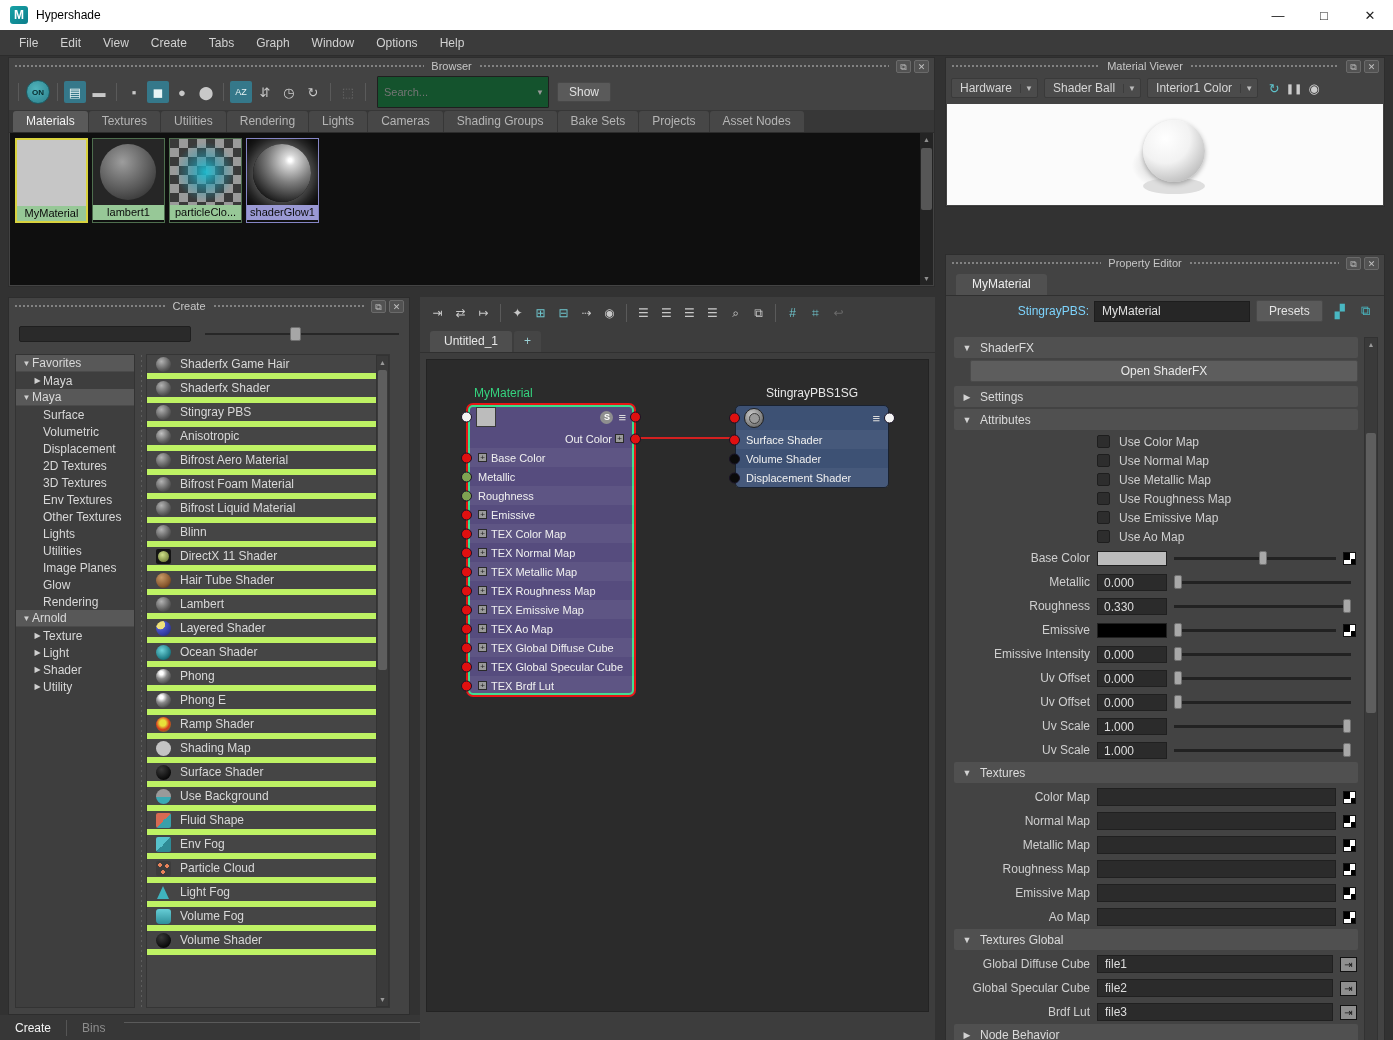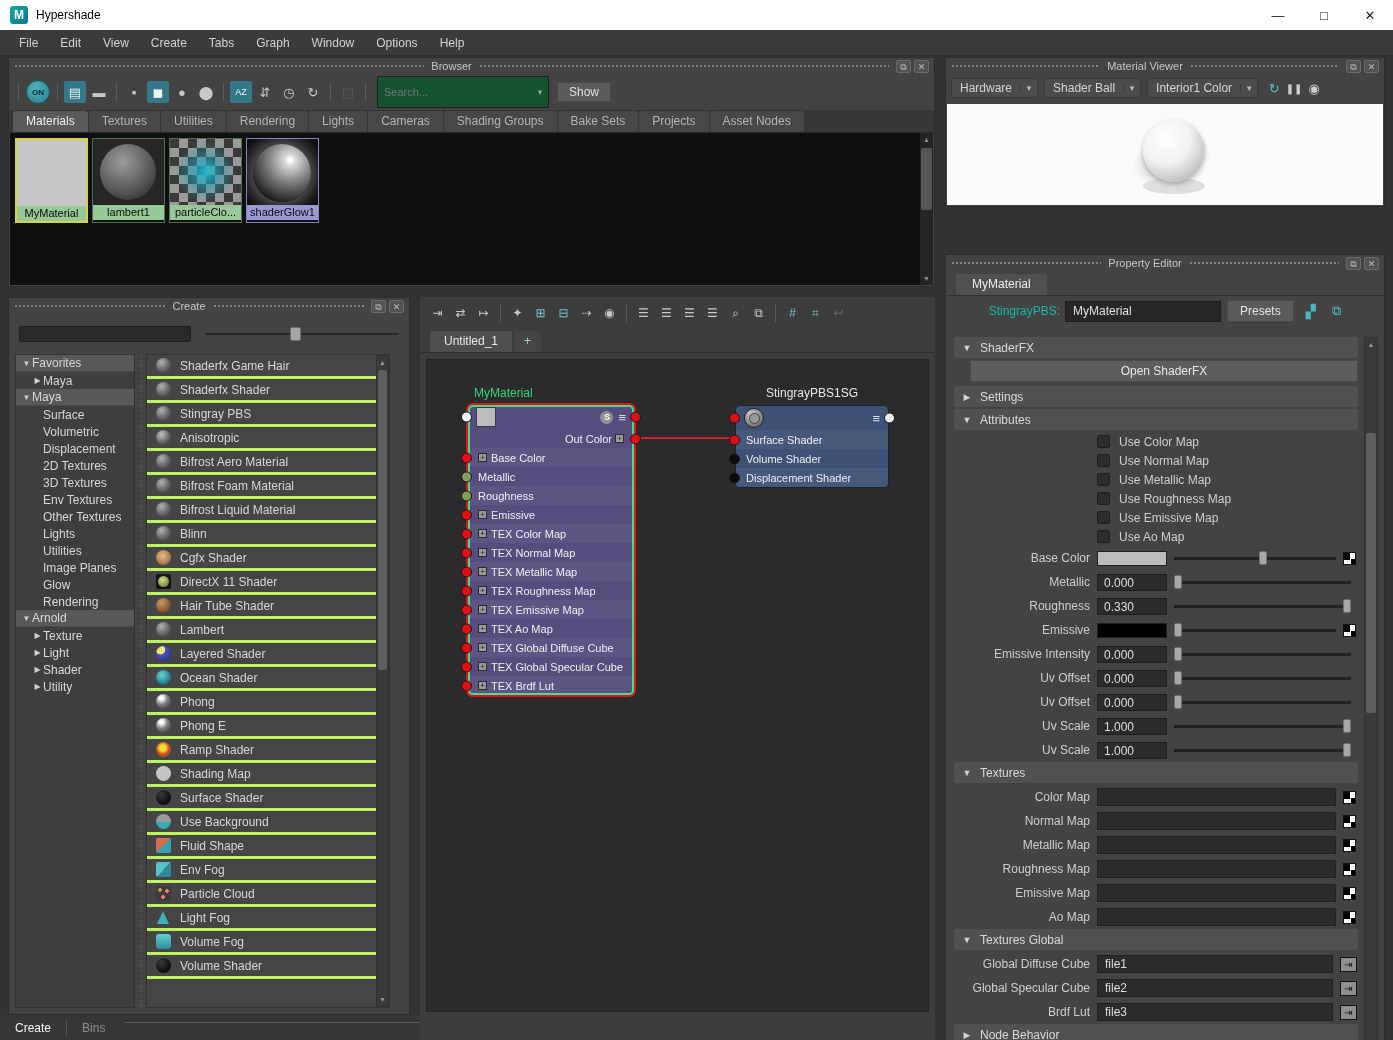--- a/index.html
+++ b/index.html
@@ -201,7 +201,7 @@
   .pe-tabs { height:25px; display:flex; align-items:flex-end; padding-left:10px; border-bottom:1px solid #303030; }
   .pe-tab { padding:3px 16px 4px; background:#505050; color:#eee; border-radius:3px 3px 0 0; }
   .pe-name-row { height:30px; display:flex; align-items:center; }
-  .pe-type-label { width:119px; text-align:right; color:#14b8a6; padding-right:5px; }
+  .pe-type-label { width:148px; text-align:right; color:#7dd3fc; padding-right:5px; }
   .pe-name-field { width:156px; height:21px; background:#262626; border:1px solid #1d1d1d; color:#e0e0e0;
                    font-family:"Liberation Sans",sans-serif; font-size:12px; padding:0 7px; outline:none; }
   .presets-btn { margin-left:6px; padding:3px 12px; background:#5a5a5a; border:1px solid #494949;

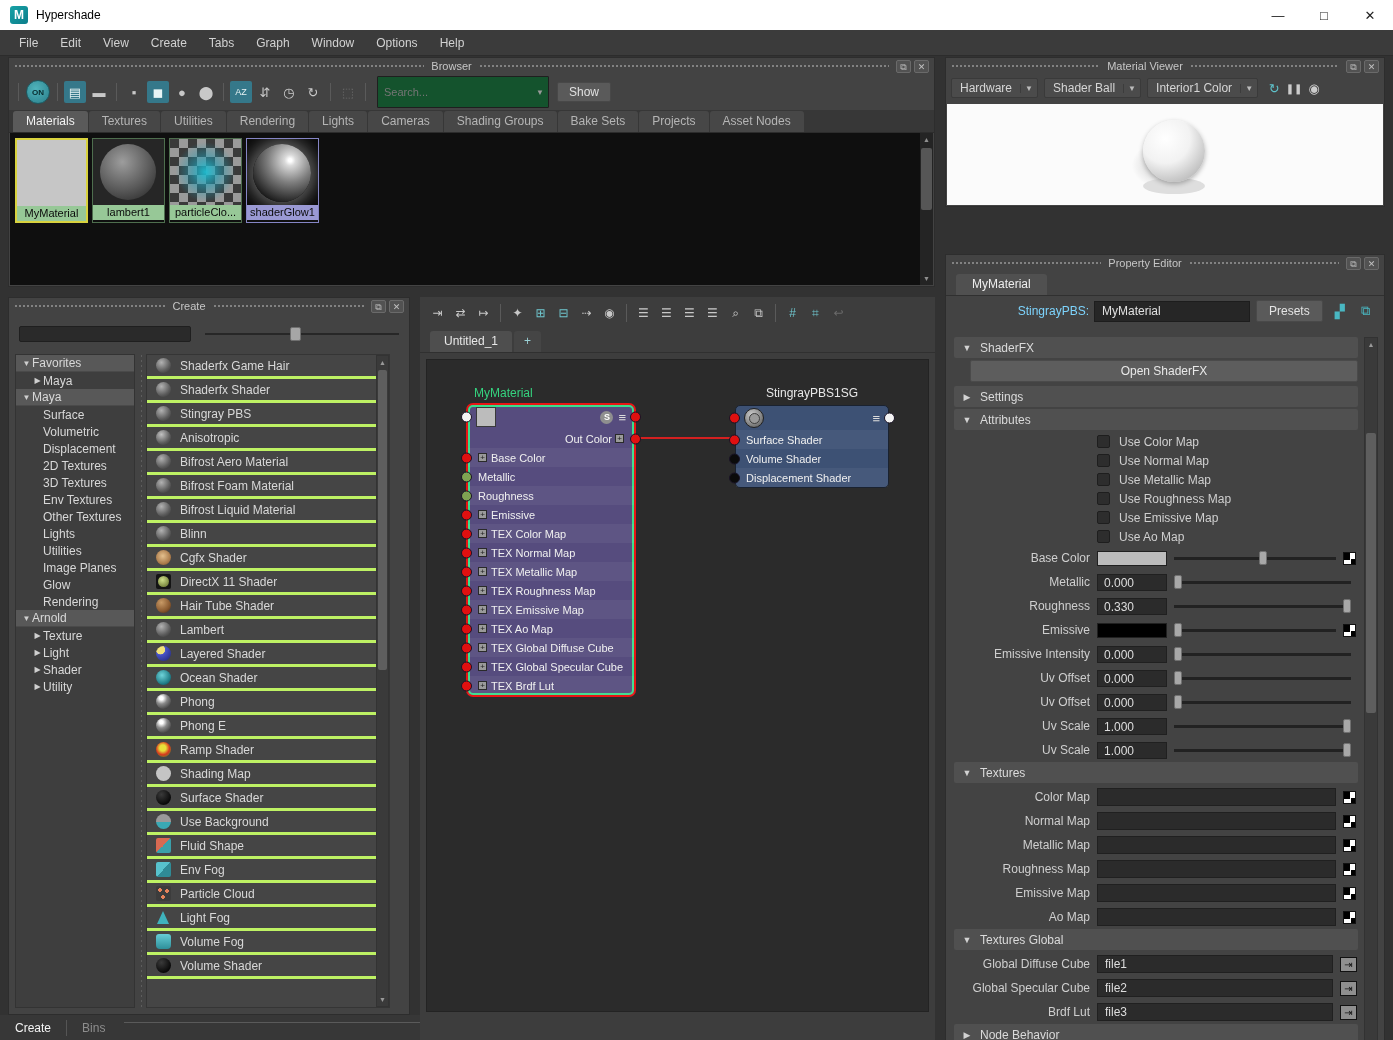--- a/index.html
+++ b/index.html
@@ -108,7 +108,7 @@
               background-position:center; background-repeat:repeat-y; }
   .cr-list { position:absolute; left:131px; right:13px; top:0; bottom:0; background:#454545;
              border:1px solid #353535; overflow:hidden; }
-  .cl-row { height:24px; display:flex; align-items:center; padding-left:9px; border-bottom:3px solid #bef264;
+  .cl-row { height:24px; display:flex; align-items:center; padding-left:9px; border-bottom:6px solid #bef264;
             color:#d8d8d8; font-size:12px; gap:9px; }
   .cl-ic { width:15px; height:15px; border-radius:50%; flex:none;
            background:radial-gradient(circle at 36% 30%, #b2b2b2, #5c5c5c 60%, #2e2e2e); }

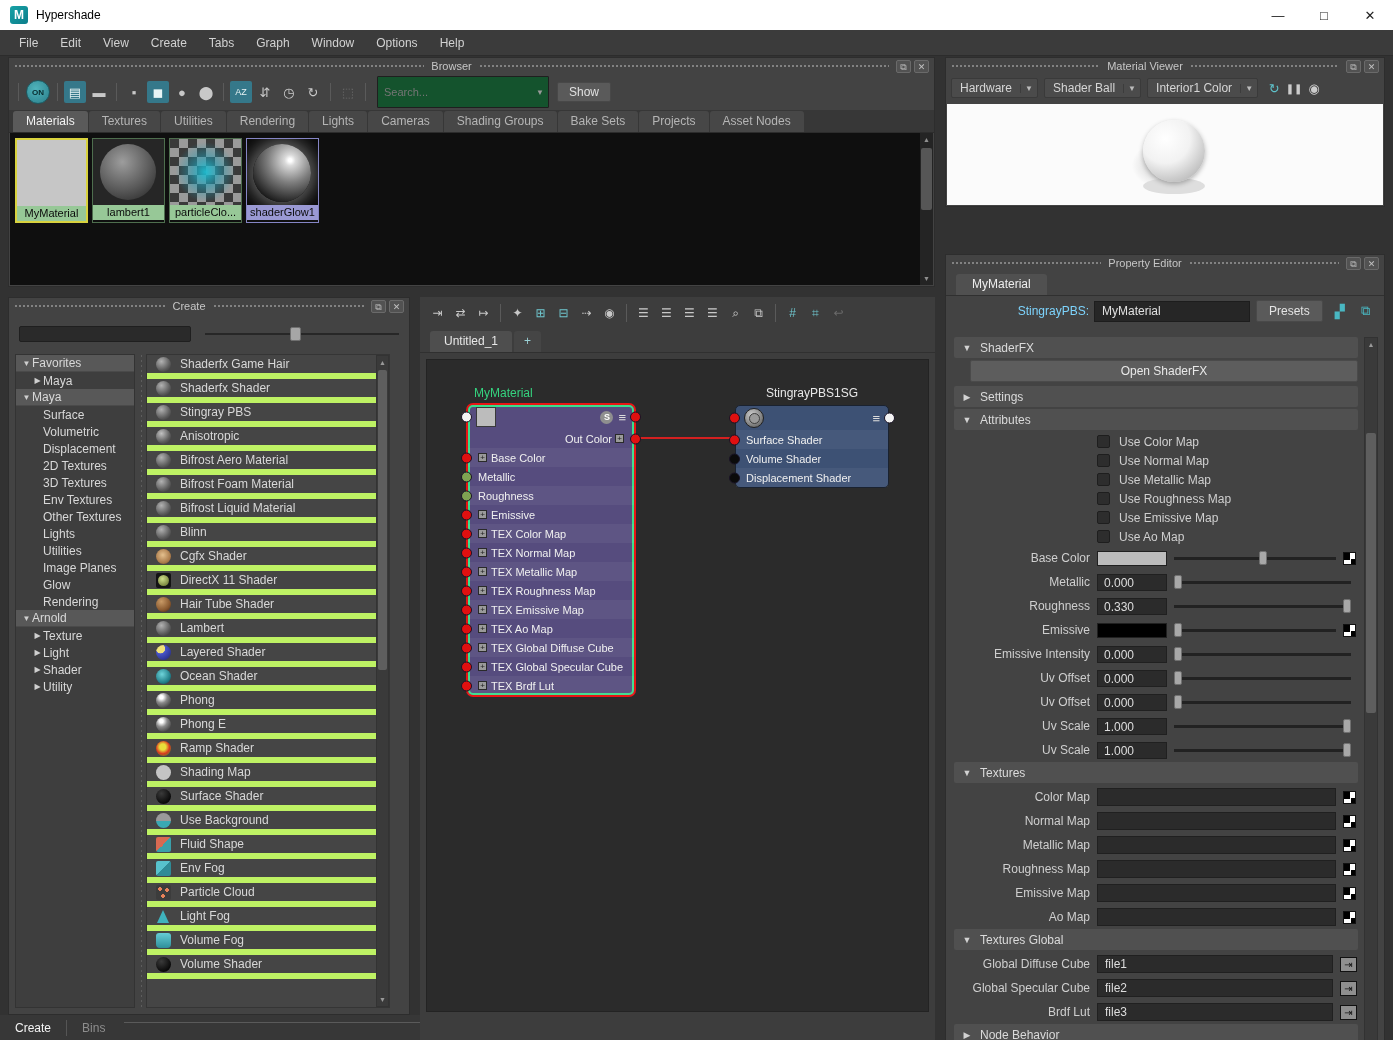--- a/index.html
+++ b/index.html
@@ -476,10 +476,6 @@
             <span>Blinn</span>
           </div>
           <div class="cl-row">
-            <span class="cl-ic ic-face-tan"></span>
-            <span>Cgfx Shader</span>
-          </div>
-          <div class="cl-row">
             <span class="cl-ic ic-face-dark"></span>
             <span>DirectX 11 Shader</span>
           </div>

